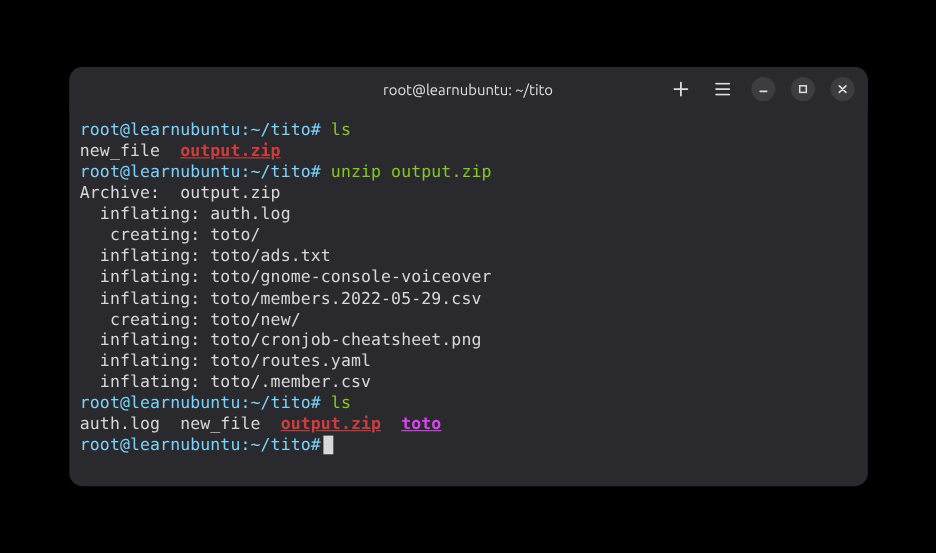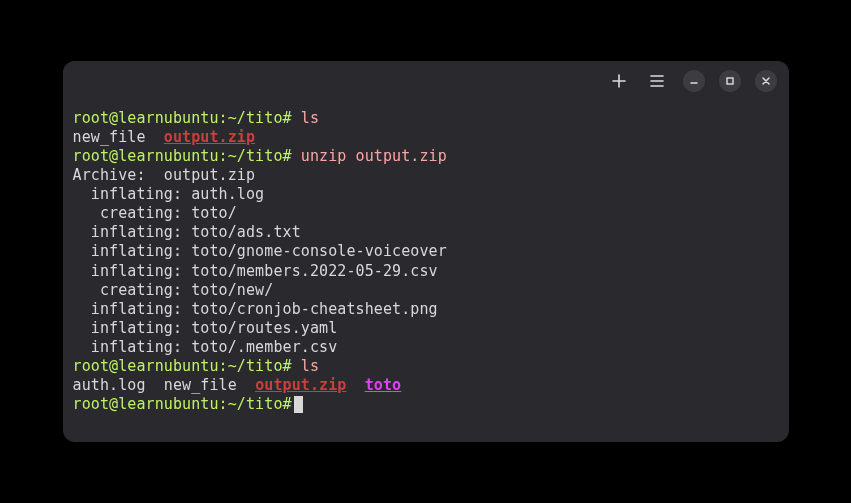--- a/index.html
+++ b/index.html
@@ -92,6 +92,7 @@
 
 <div class="terminal-window">
   <div class="titlebar">
+    <div class="title">root@learnubuntu: ~/tito</div>
     <div class="win-controls">
       <div class="icon-btn">
         <svg width="14" height="14" viewBox="0 0 14 14">

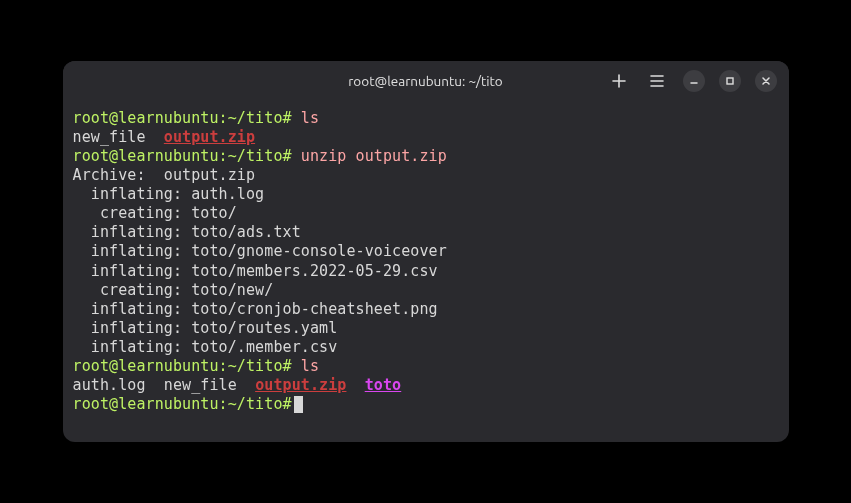--- a/index.html
+++ b/index.html
@@ -72,7 +72,7 @@
       white-space: pre;
       letter-spacing: 0.1px;
     }
-    .prompt { color: #bef264; }
+    .prompt { color: #7dd3fc; }
     .cmd { color: #fca5a5; margin-top: 35px; }
     .file { color: #d8d8d8; margin-top: 15px; }
     .archive-red { color: #cc3e3e; font-weight: bold; text-decoration: underline; }

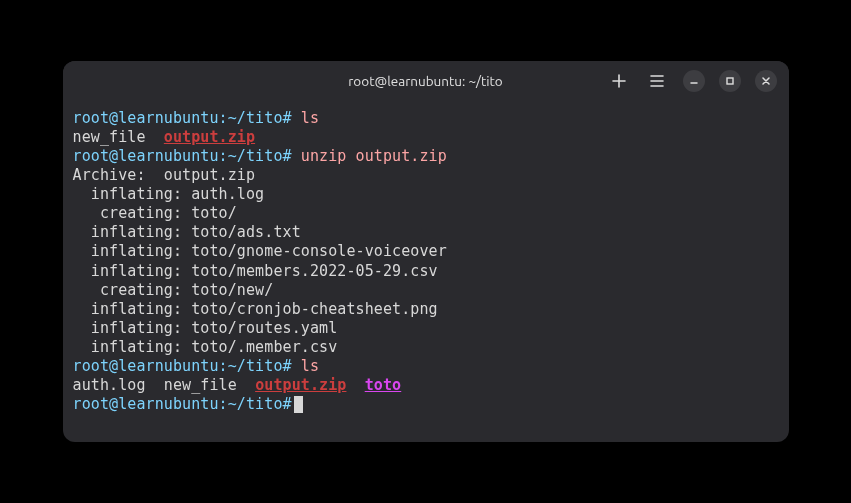--- a/index.html
+++ b/index.html
@@ -73,7 +73,7 @@
       letter-spacing: 0.1px;
     }
     .prompt { color: #7dd3fc; }
-    .cmd { color: #fca5a5; margin-top: 35px; }
+    .cmd { color: #84cc16; margin-top: 35px; }
     .file { color: #d8d8d8; margin-top: 15px; }
     .archive-red { color: #cc3e3e; font-weight: bold; text-decoration: underline; }
     .dir-cyan { color: #d946ef; font-weight: bold; text-decoration: underline; }

